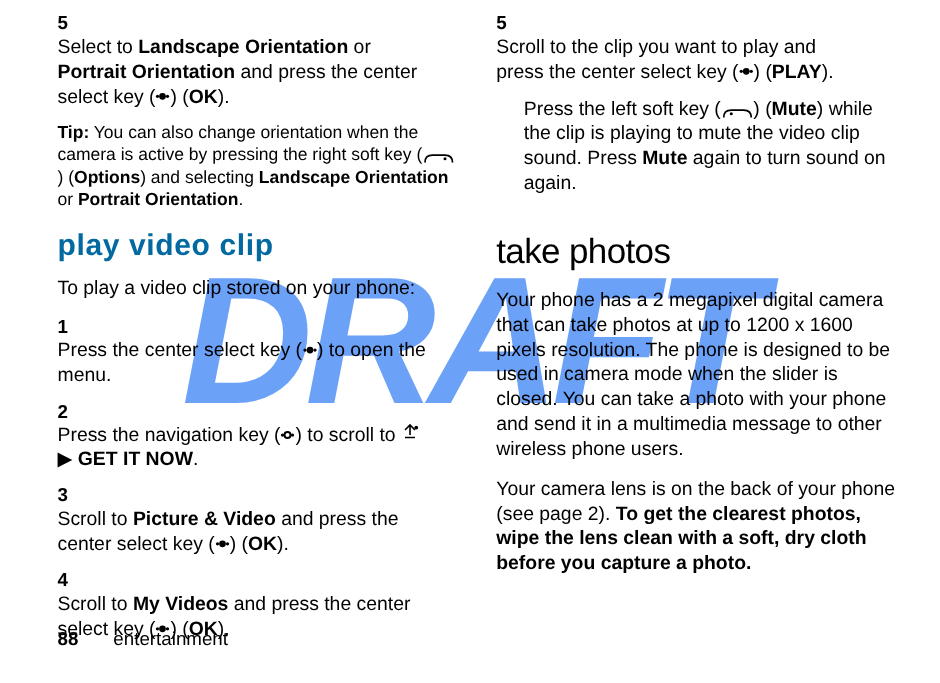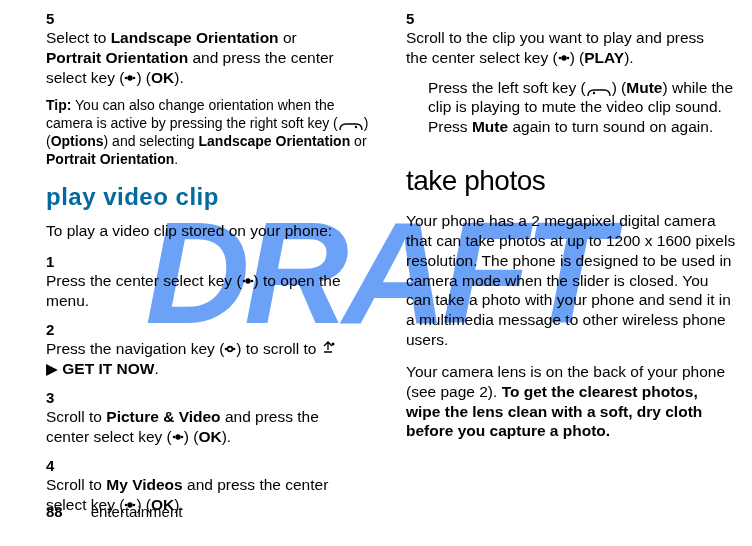--- a/index.html
+++ b/index.html
@@ -29,7 +29,7 @@
       position: relative;
       z-index: 1;
       display: flex;
-      padding: 10px 16px 0 46px;
+      padding: 10px 34px 0 46px;
       gap: 30px;
     }
     .column {

